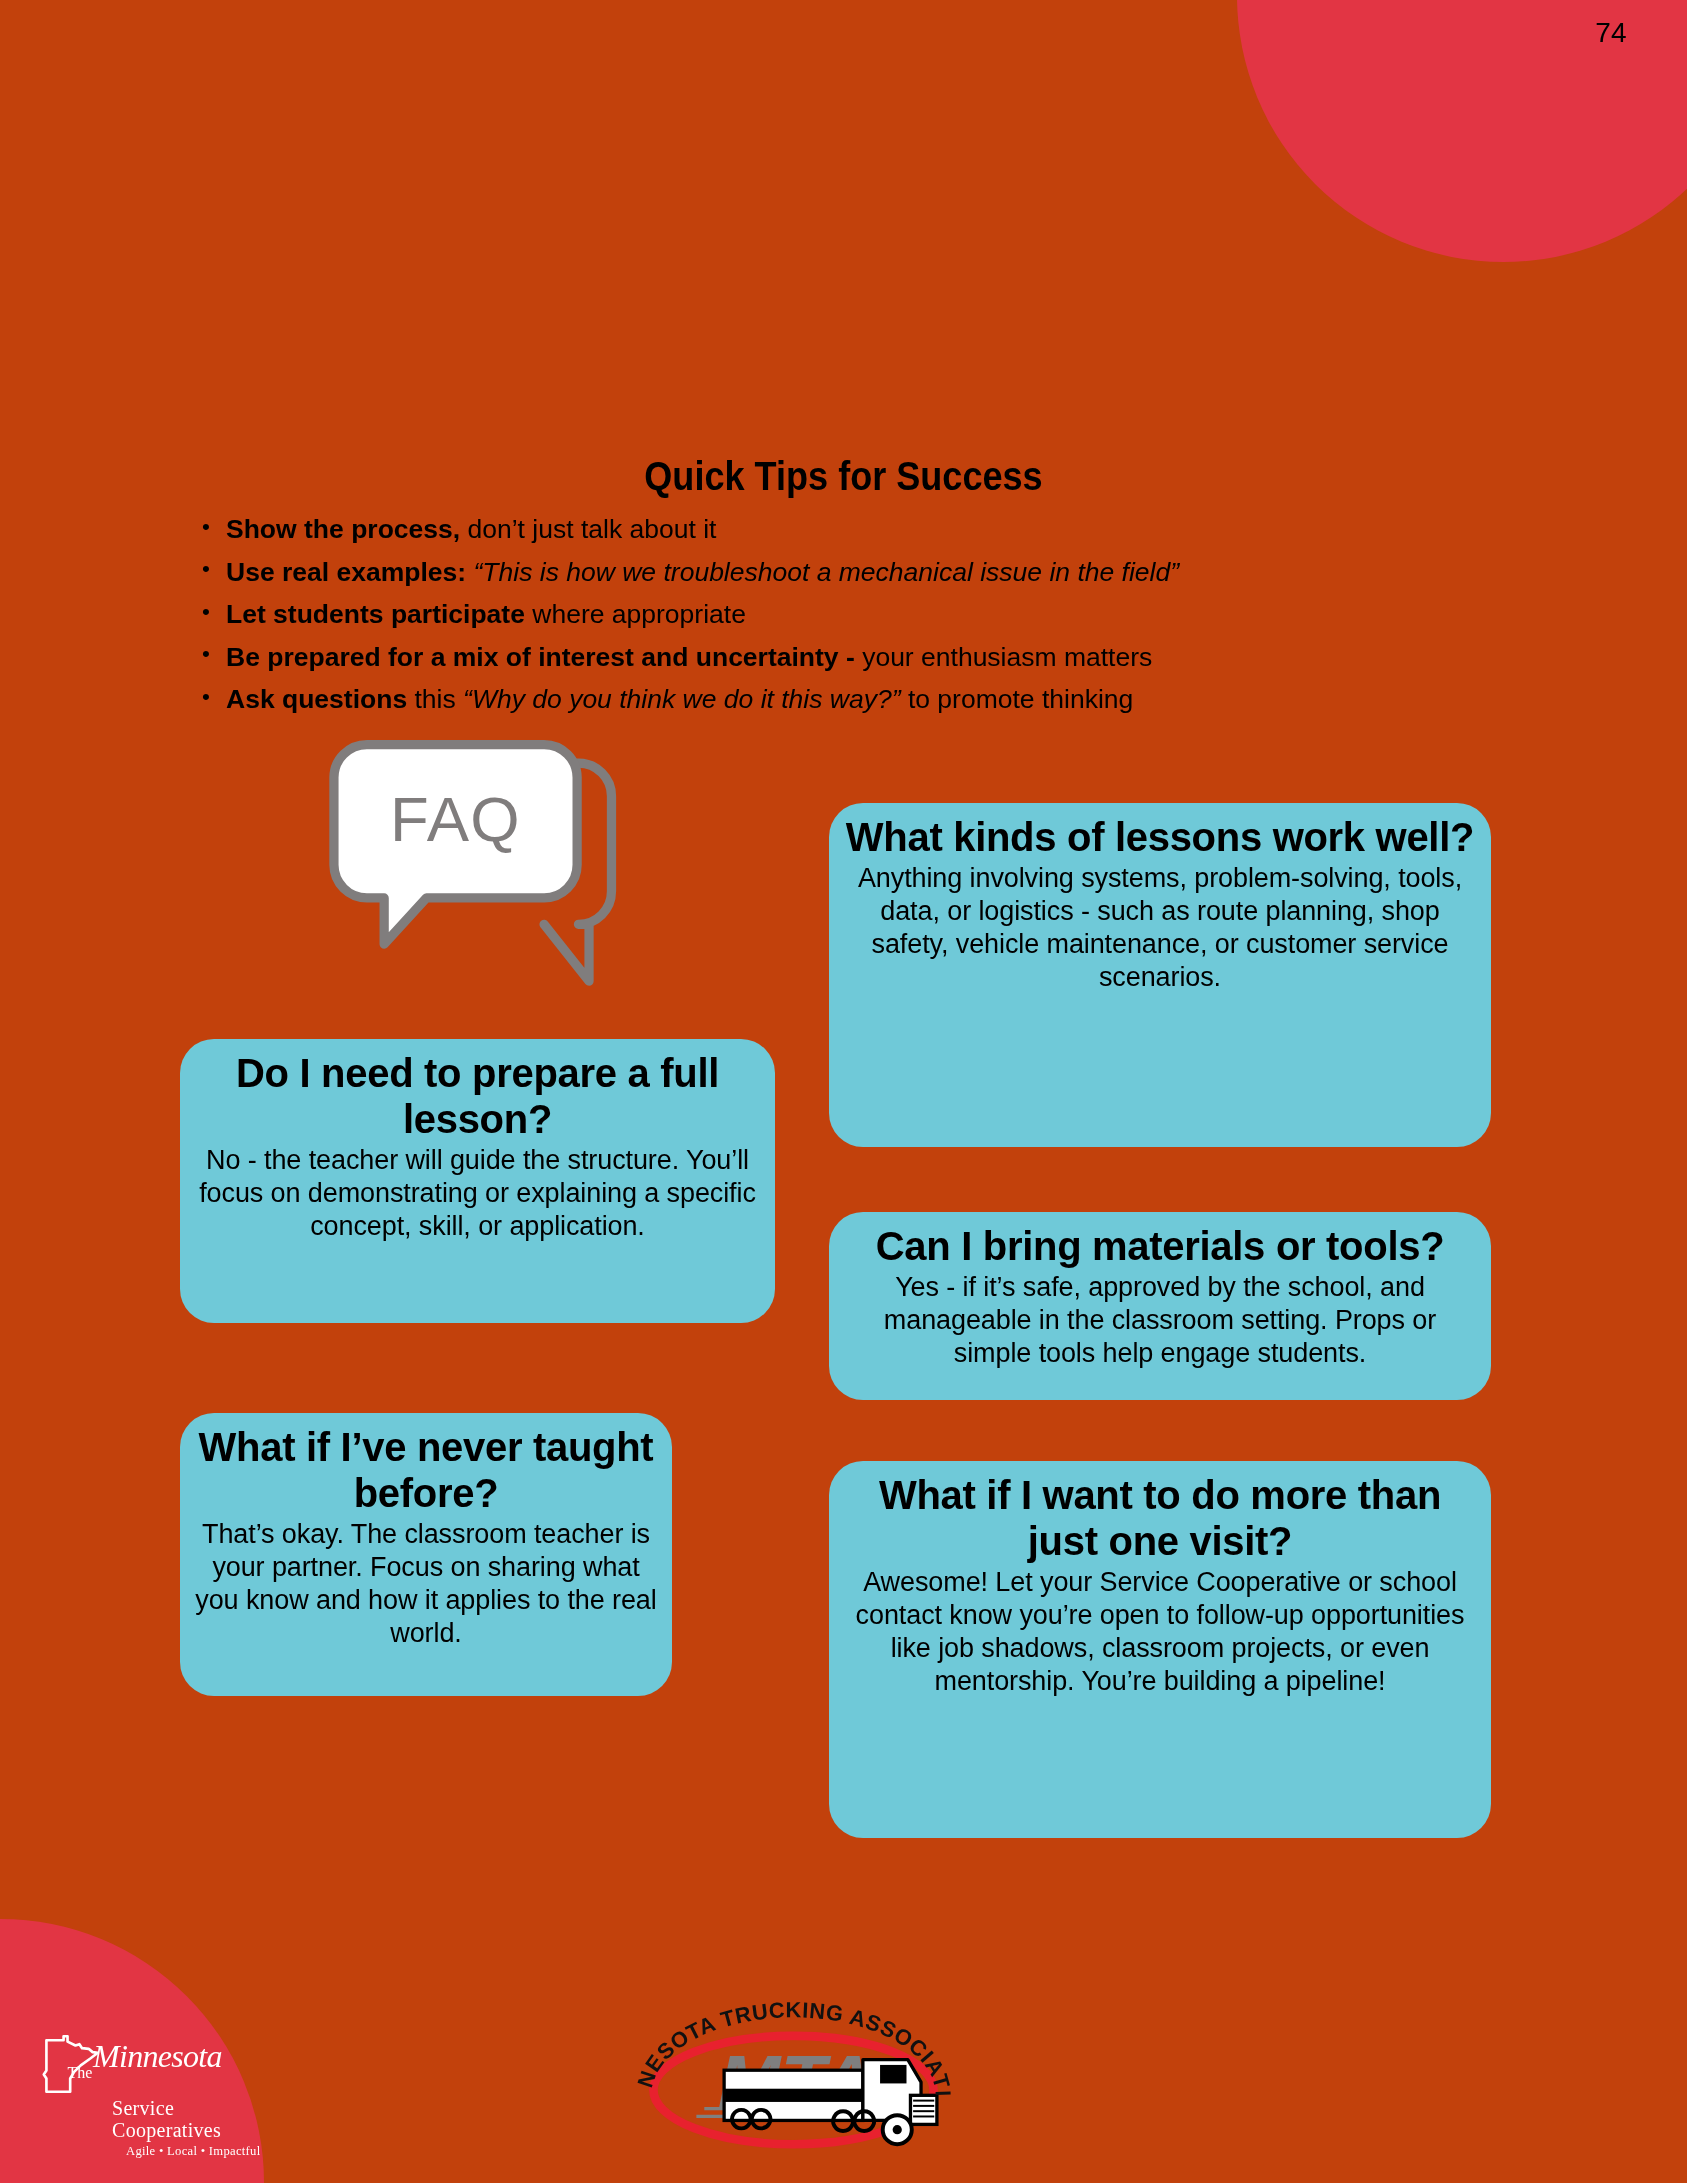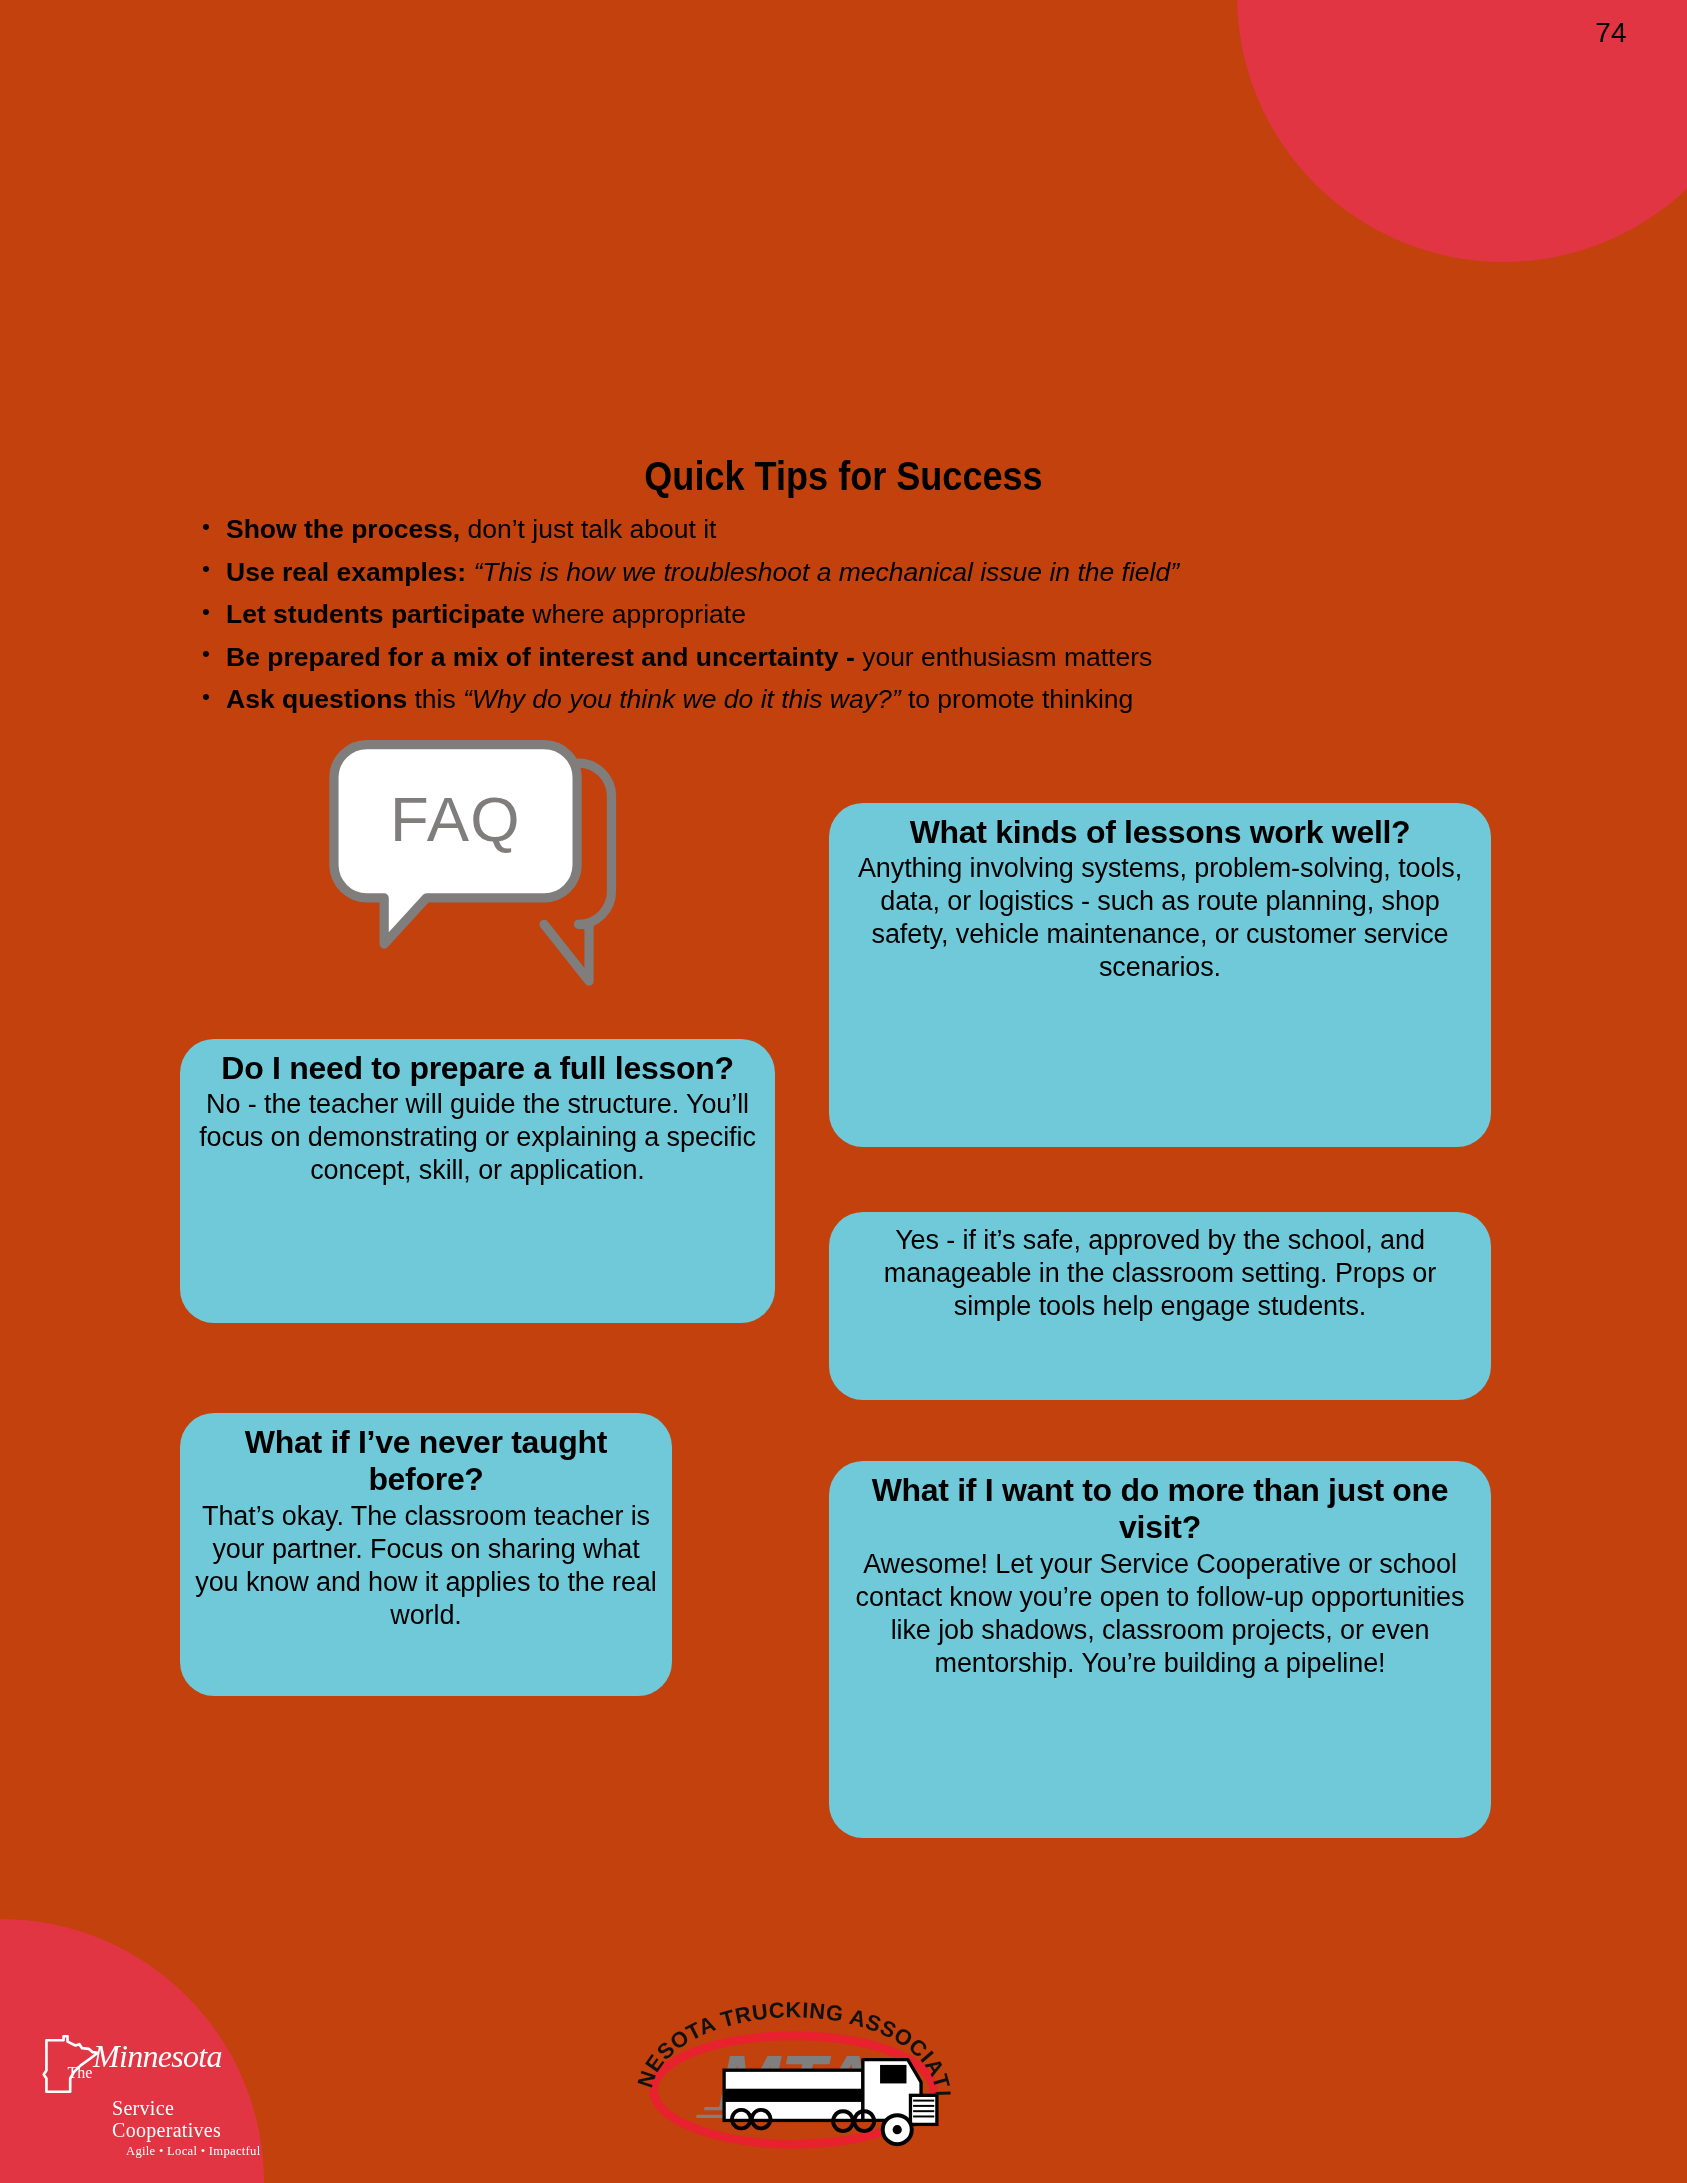--- a/index.html
+++ b/index.html
@@ -152,7 +152,7 @@
   .bubble .q {
     font-family: "Liberation Sans", sans-serif;
     font-weight: bold;
-    font-size: 32px;
+    font-size: 40px;
     line-height: 1.17;
     letter-spacing: -0.3px;
   }

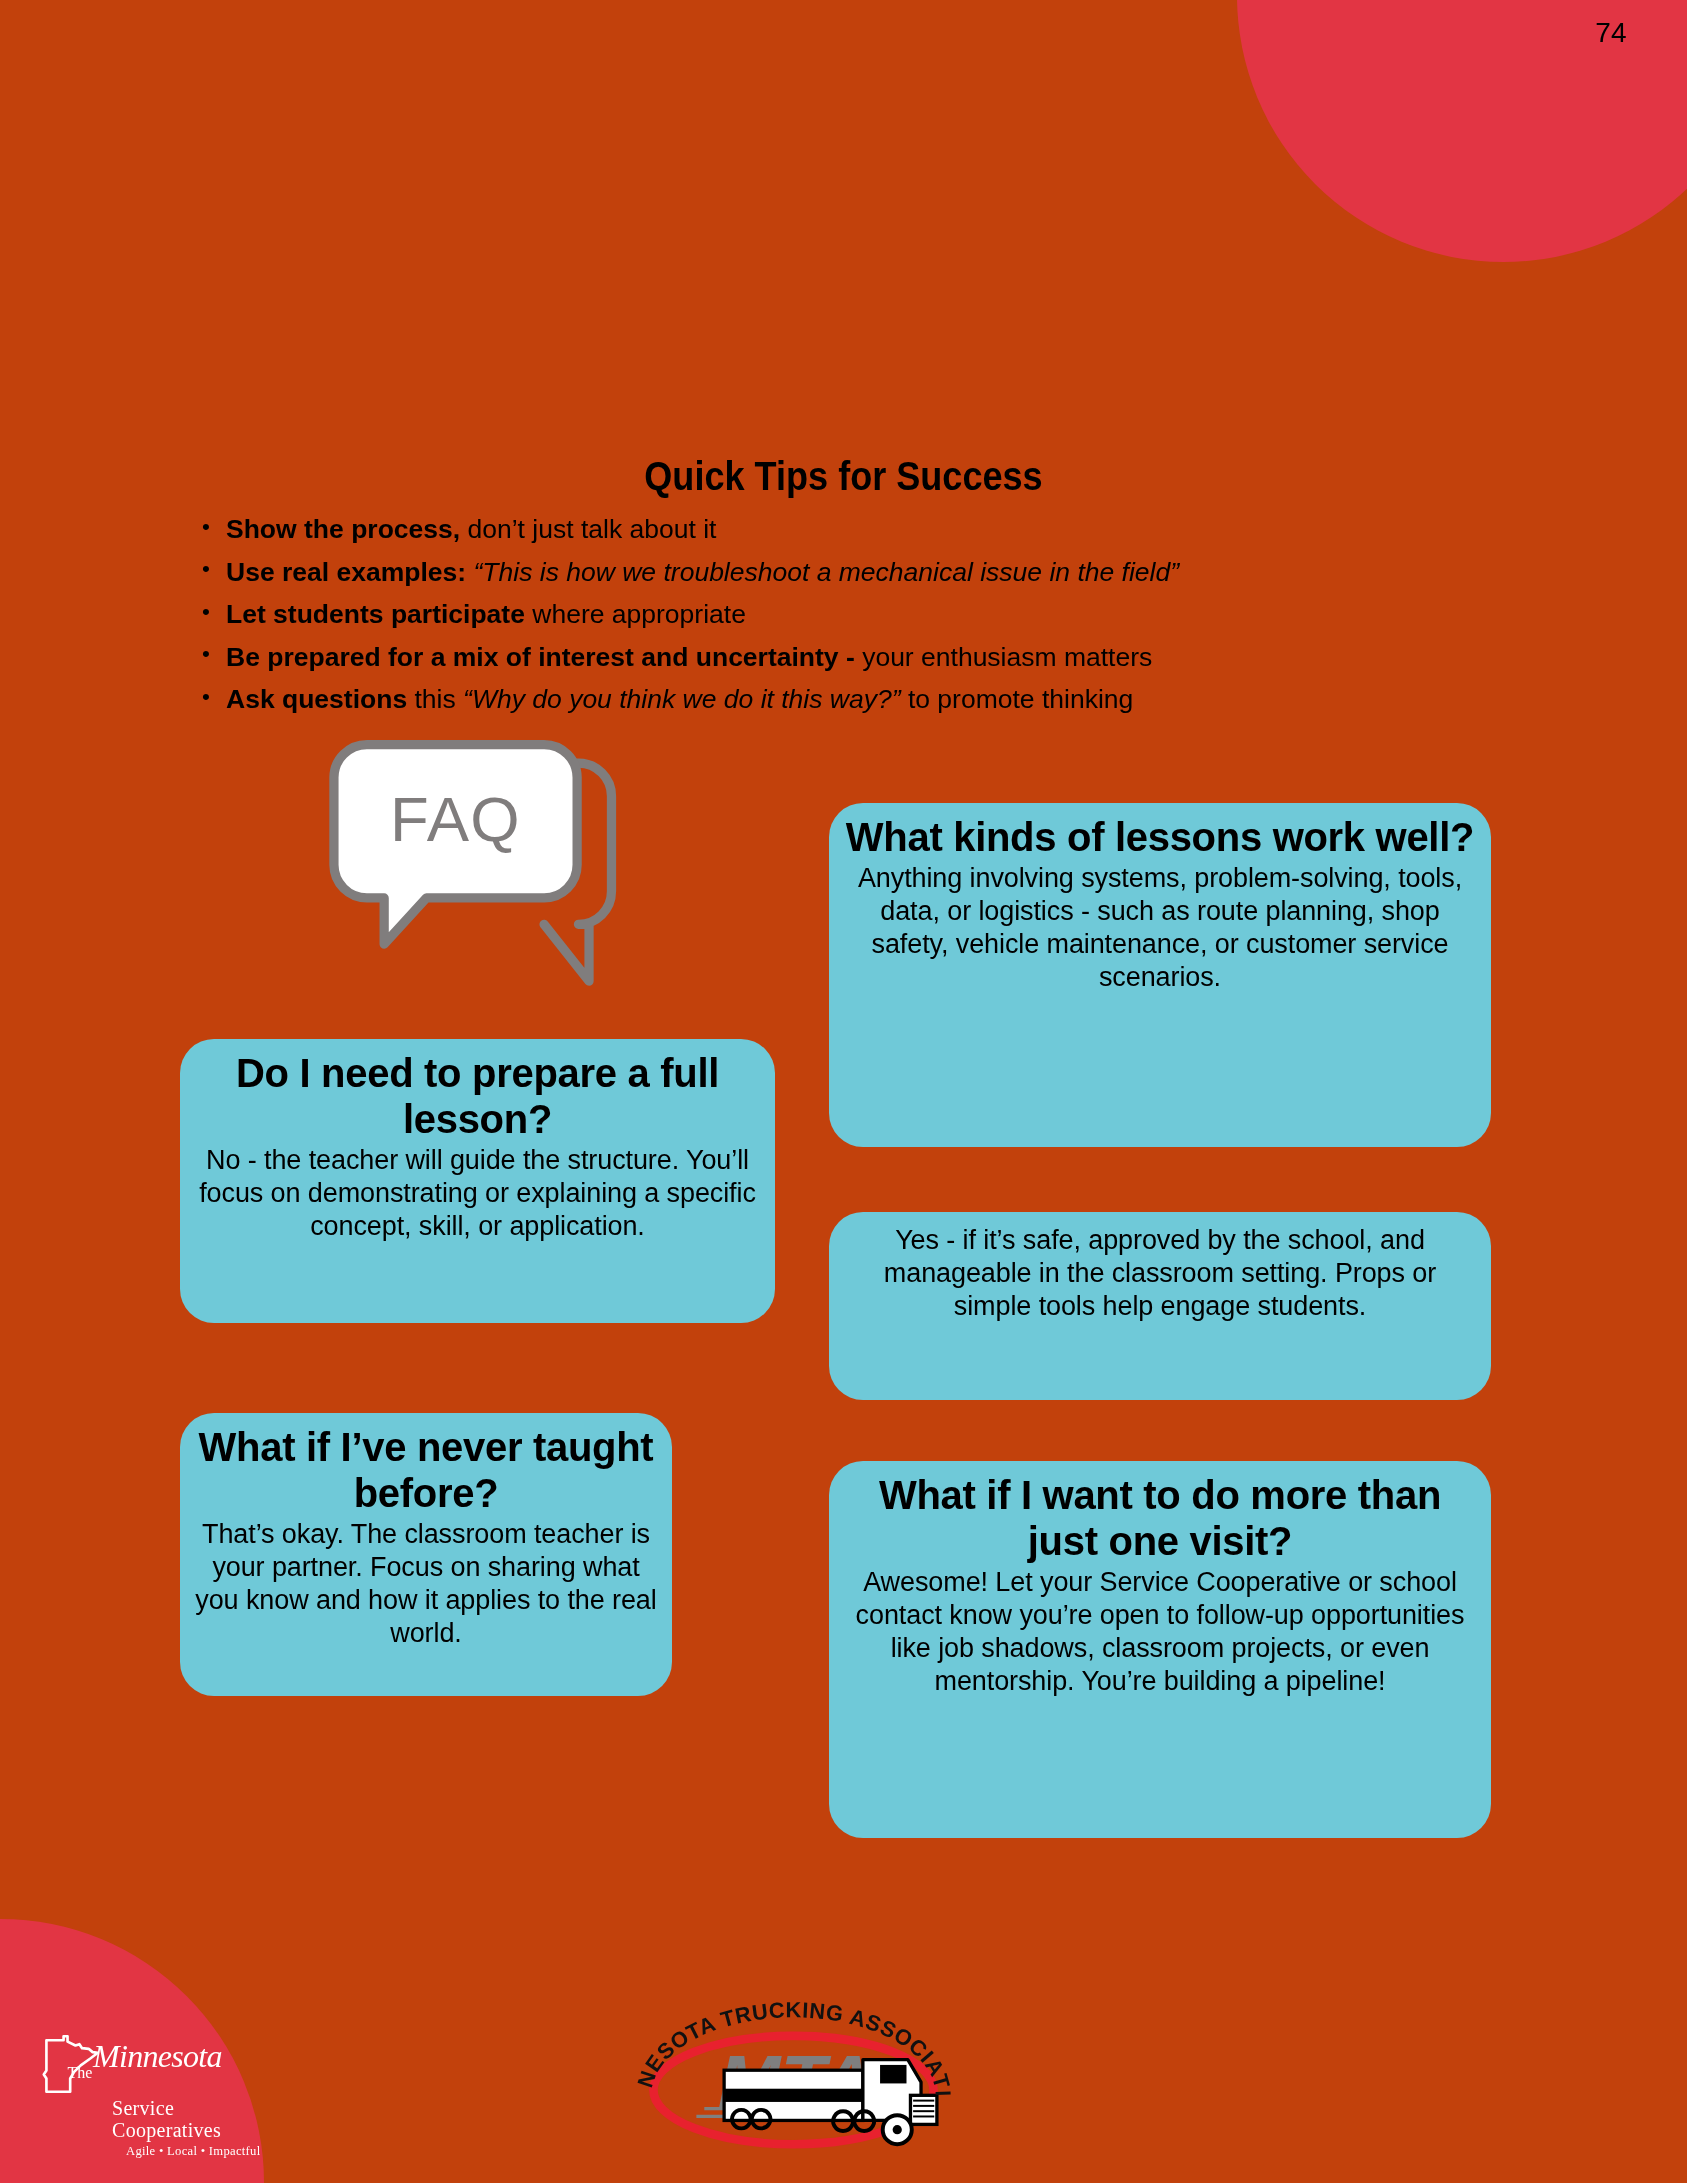--- a/index.html
+++ b/index.html
@@ -296,6 +296,7 @@
   </div>
 
   <div class="bubble" id="bubble-materials">
+    <div class="q">Can I bring materials or tools?</div>
     <div class="a">Yes - if it’s safe, approved by the school, and manageable in the classroom setting. Props or simple tools help engage students.</div>
   </div>
 

